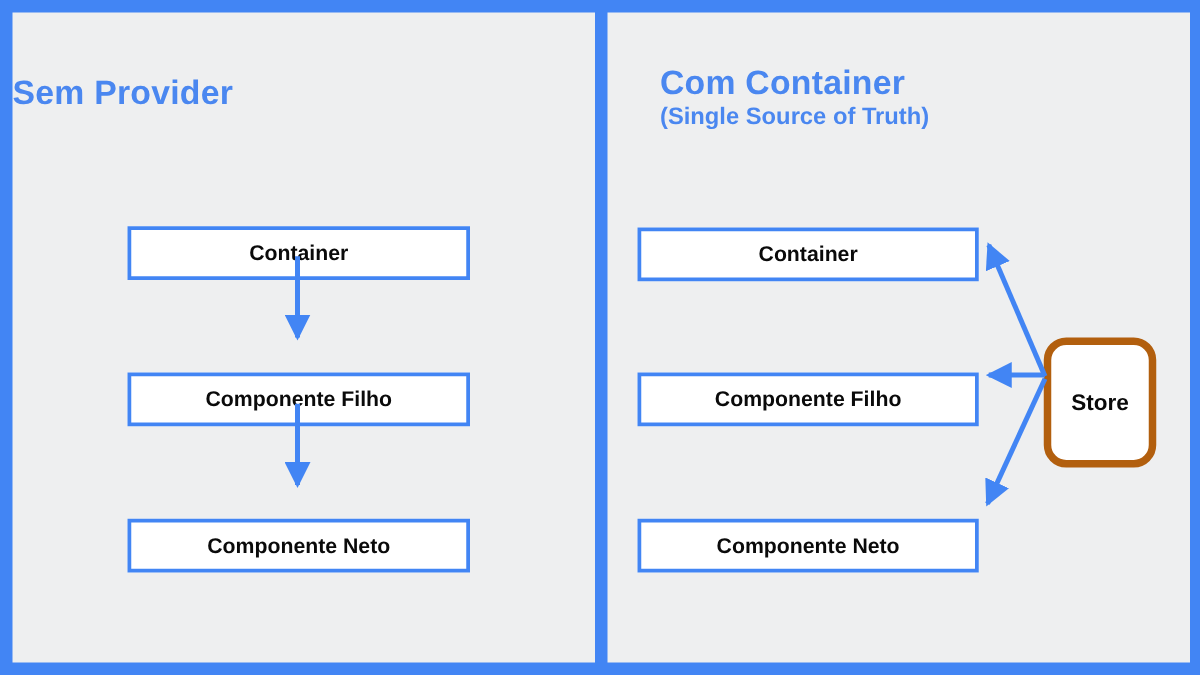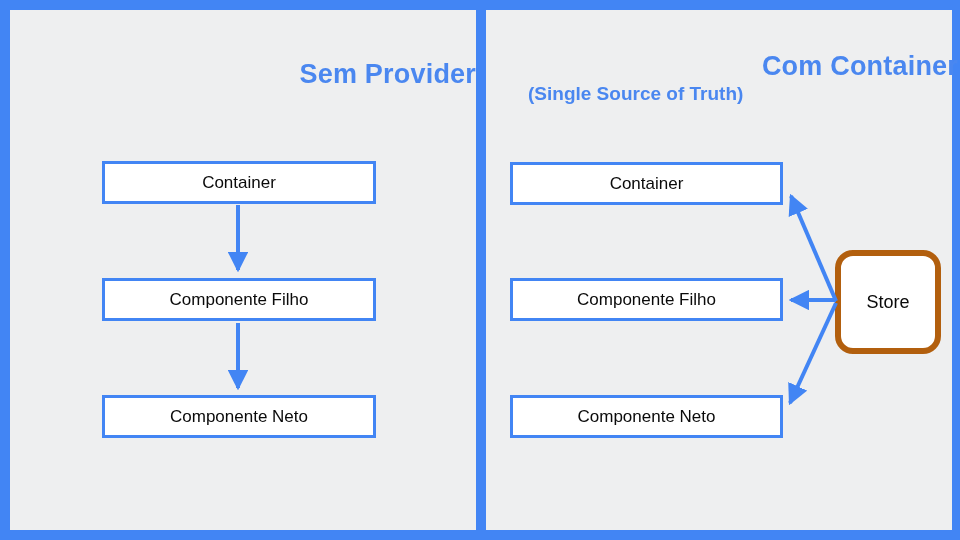--- a/index.html
+++ b/index.html
@@ -25,7 +25,7 @@
   .title{
     position:absolute;margin:0;
     font-size:27px;font-weight:bold;line-height:32px;
-    color:var(--title-blue);text-align:right;
+    color:var(--title-blue);text-align:left;
     letter-spacing:0.2px;
   }
   #left-title{left:10px;width:466px;top:58px;}

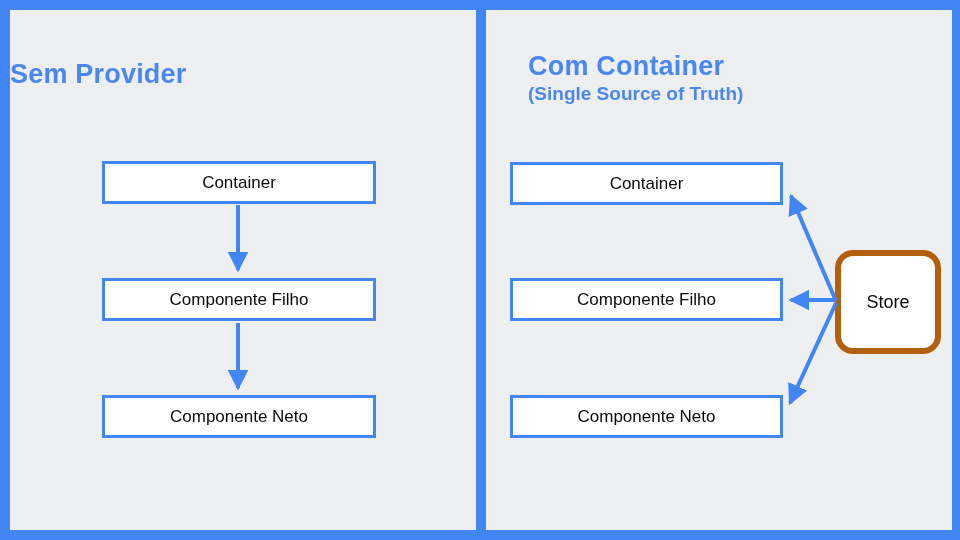--- a/index.html
+++ b/index.html
@@ -41,7 +41,7 @@
     background:#ffffff;
     border:3px solid var(--frame-blue);
     display:flex;align-items:center;justify-content:center;
-    font-size:17px;font-weight:normal;color:var(--node-text);
+    font-size:17px;font-weight:bold;color:var(--node-text);margin-top:20px;
   }
   .node-l{left:102px;width:274px;height:43px;}
   .node-r{left:510px;width:273px;height:43px;}

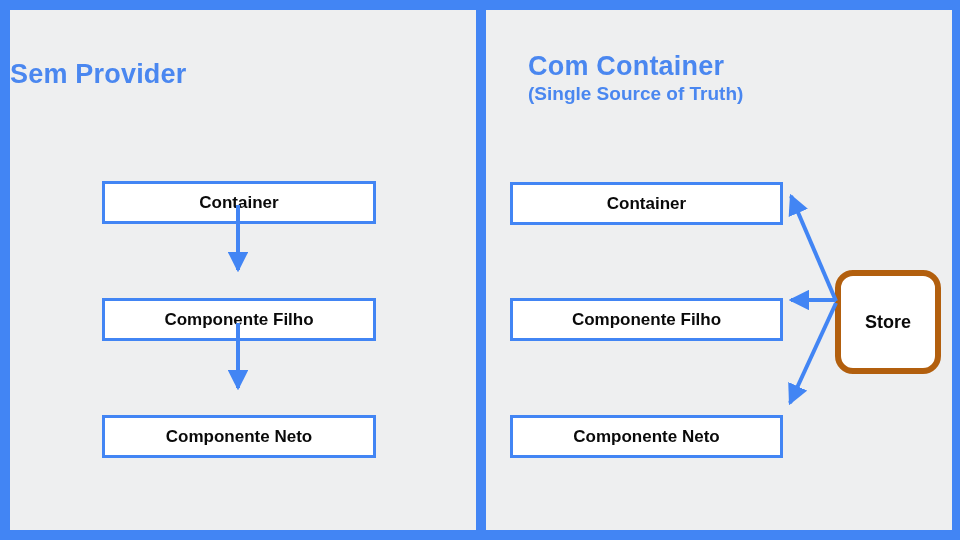--- a/index.html
+++ b/index.html
@@ -52,7 +52,7 @@
   #r-filho{top:278px;}
   #r-neto{top:395px;}
   #store{
-    left:835px;top:250px;width:106px;height:104px;
+    left:835px;top:250px;width:90px;height:104px;
     border:6px solid var(--store-border);
     border-radius:18px;
     font-size:18px;

